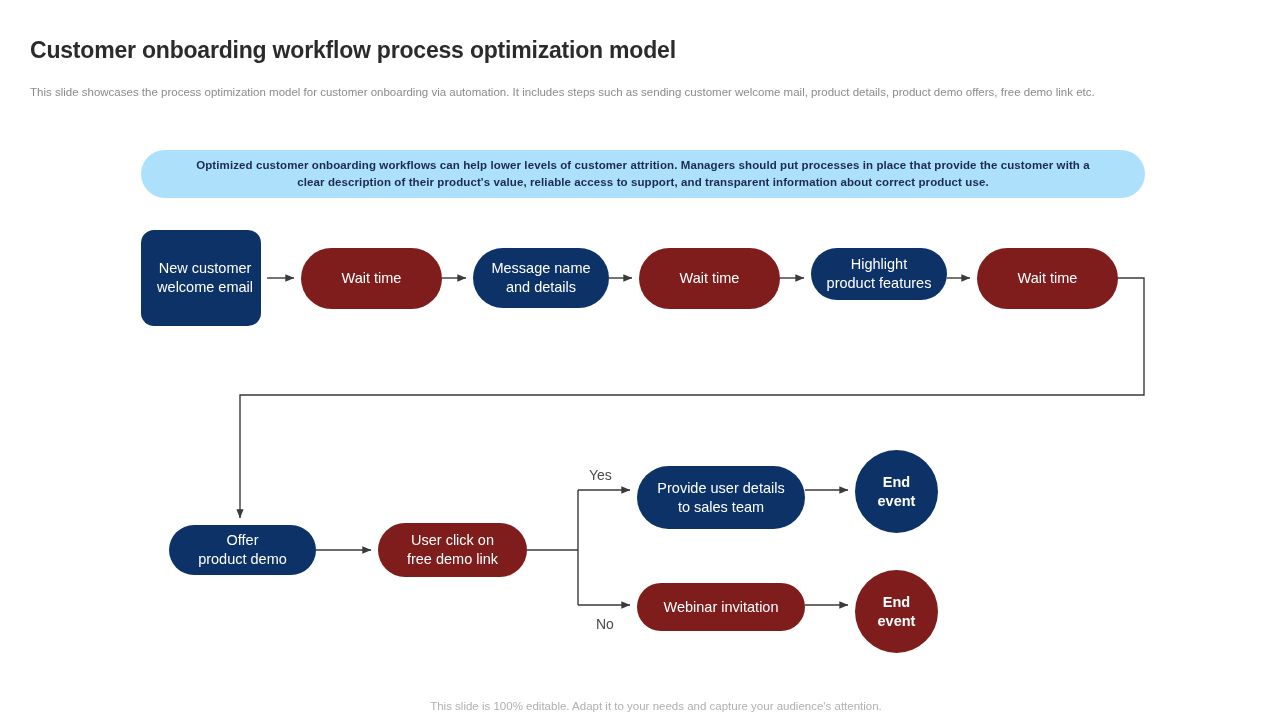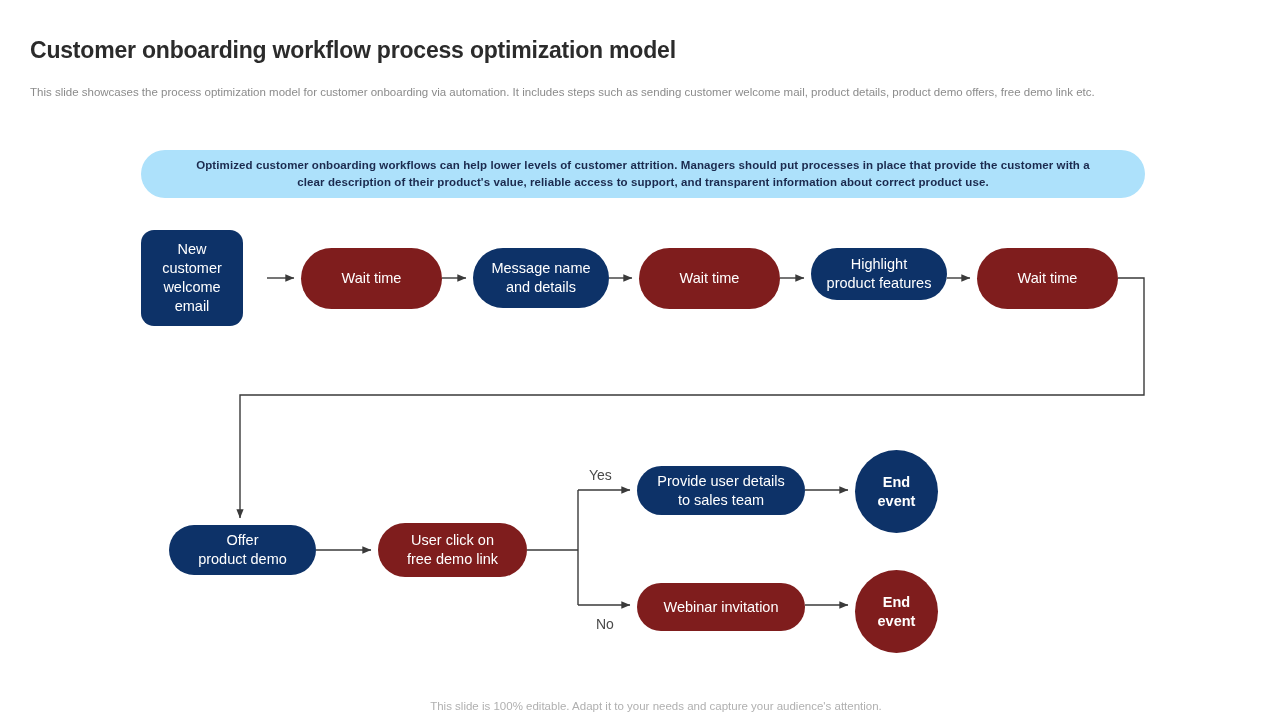--- a/index.html
+++ b/index.html
@@ -155,7 +155,7 @@
 </svg>
 
 <div id="node-layer">
-    <div class="node navy shape-rounded" style="left: 141px; top: 230px; width: 102px; height: 96px; justify-content: flex-end;">
+    <div class="node navy shape-rounded" style="left: 141px; top: 230px; width: 120px; height: 96px; justify-content: flex-end;">
       <span class="node-label">New customer
 welcome email</span>
     </div>

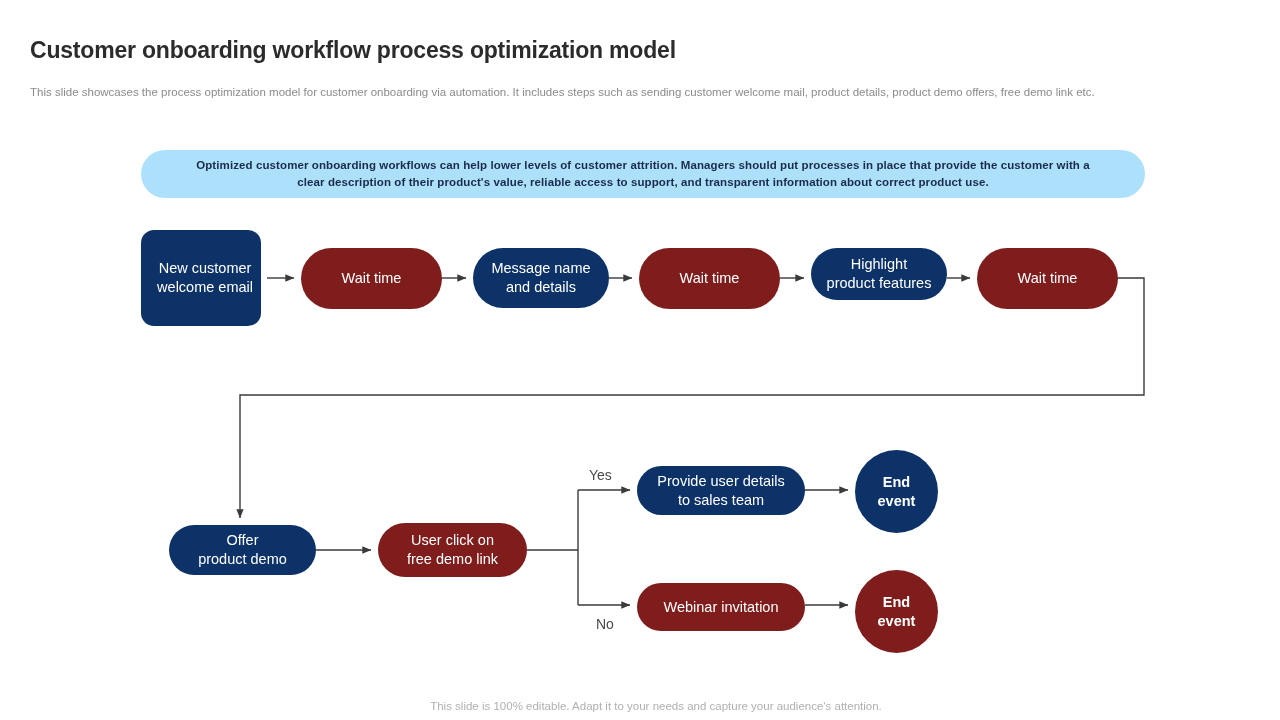--- a/index.html
+++ b/index.html
@@ -184,7 +184,7 @@
       <span class="node-label">User click on
 free demo link</span>
     </div>
-    <div class="node navy shape-pill" style="left: 637px; top: 466px; width: 168px; height: 49px;">
+    <div class="node navy shape-pill" style="left: 637px; top: 466px; width: 168px; height: 63px;">
       <span class="node-label">Provide user details
 to sales team</span>
     </div>

